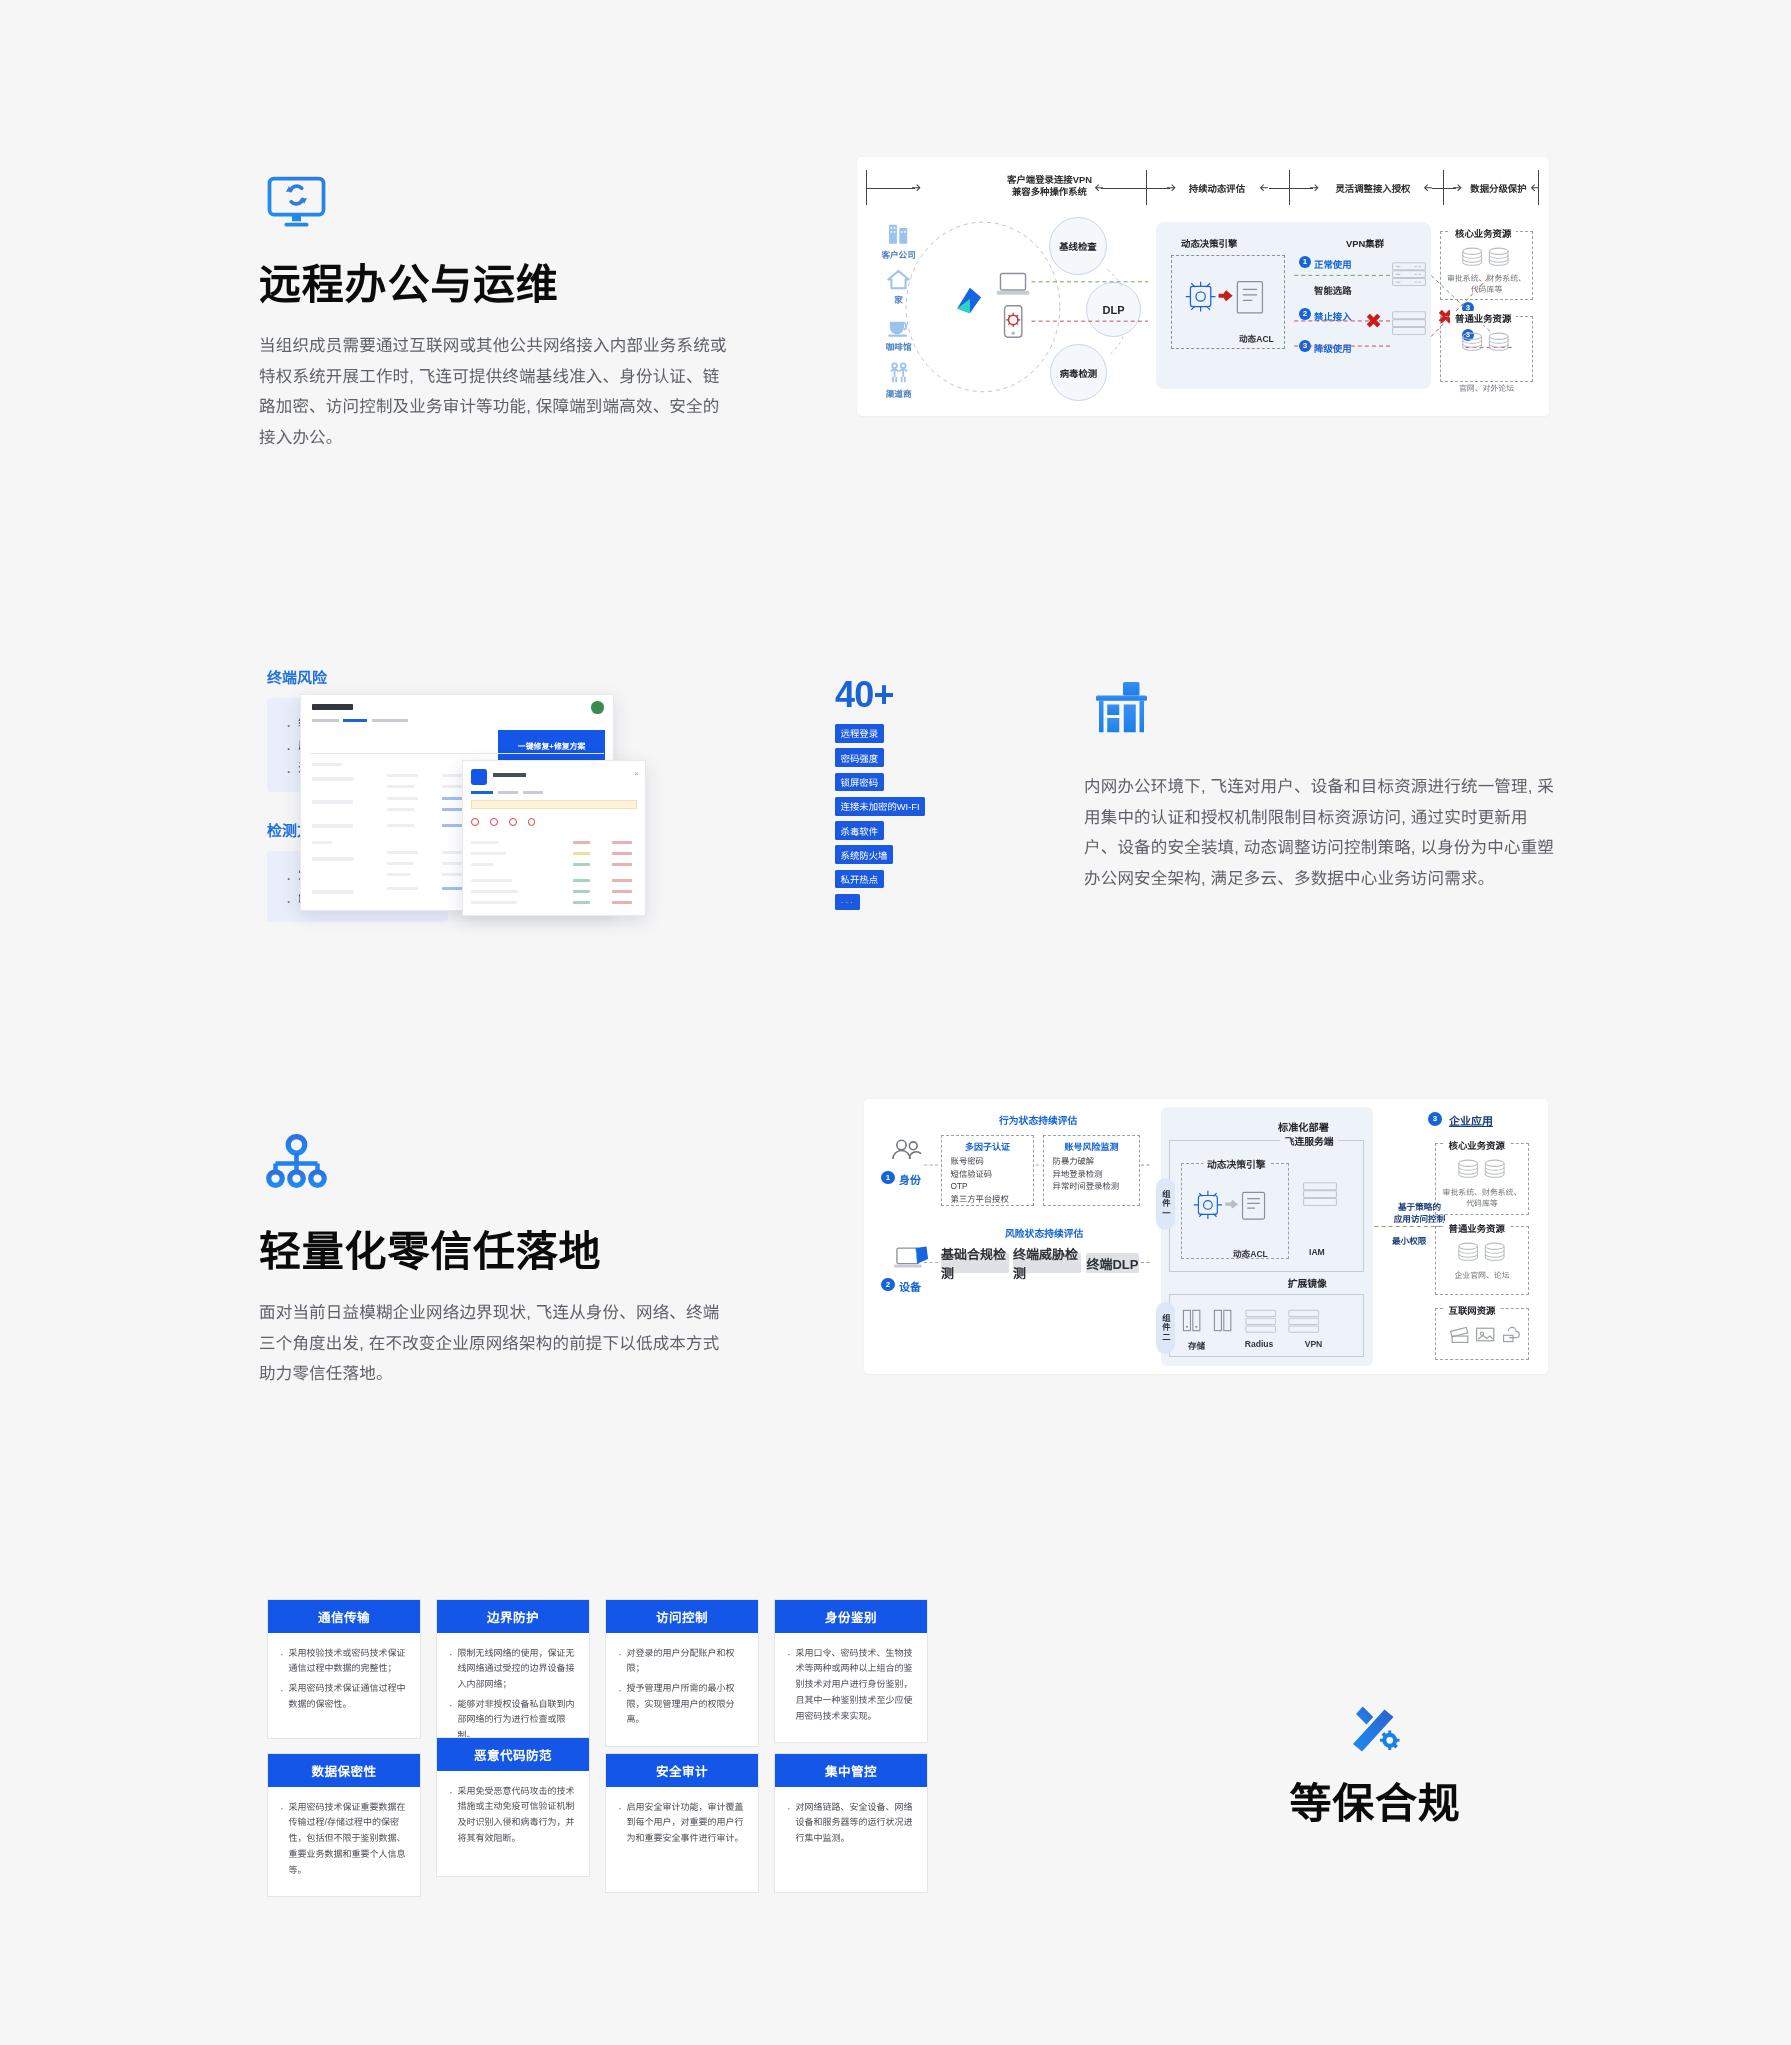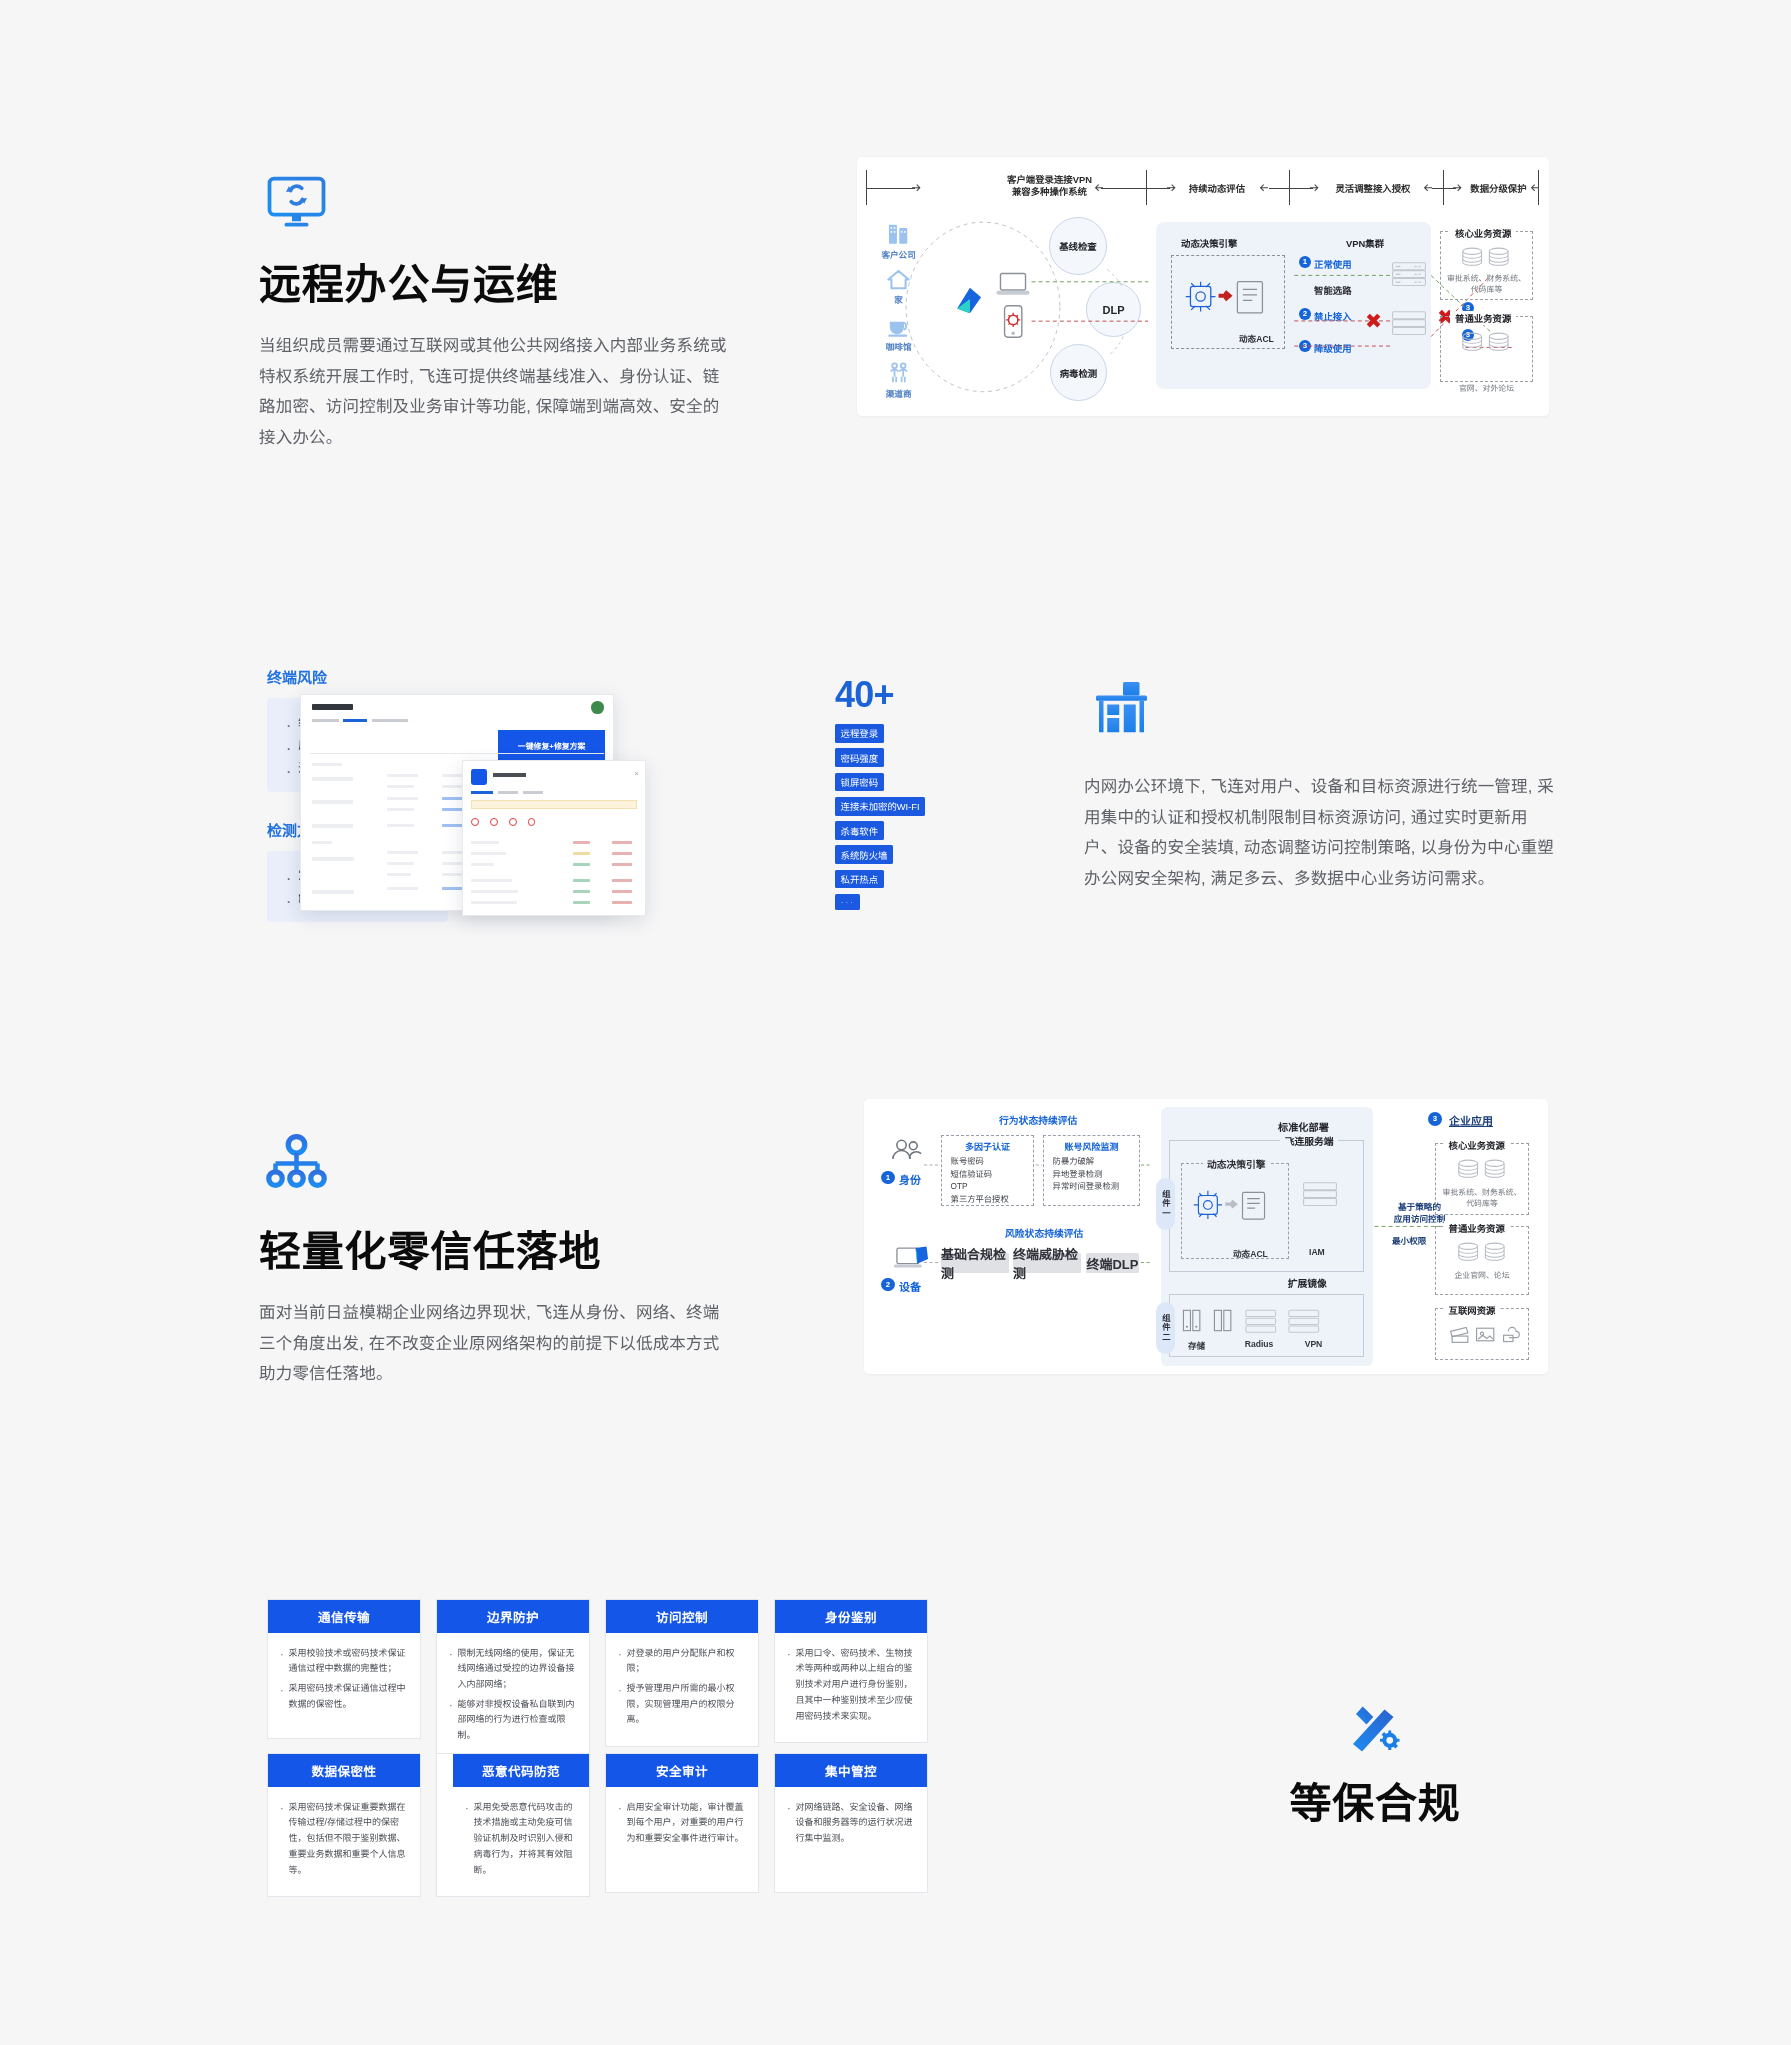--- a/index.html
+++ b/index.html
@@ -775,7 +775,7 @@
         <li>采用密码技术保证重要数据在传输过程/存储过程中的保密性，包括但不限于鉴别数据、重要业务数据和重要个人信息等。</li>
       </ul>
     </div>
-    <div class="card" style="left:169px; top:154px;padding-left:16px;">
+    <div class="card" style="left:169px; top:138px;">
       <div class="card-h">恶意代码防范</div>
       <ul class="card-b">
         <li>采用免受恶意代码攻击的技术措施或主动免疫可信验证机制及时识别入侵和病毒行为，并将其有效阻断。</li>

